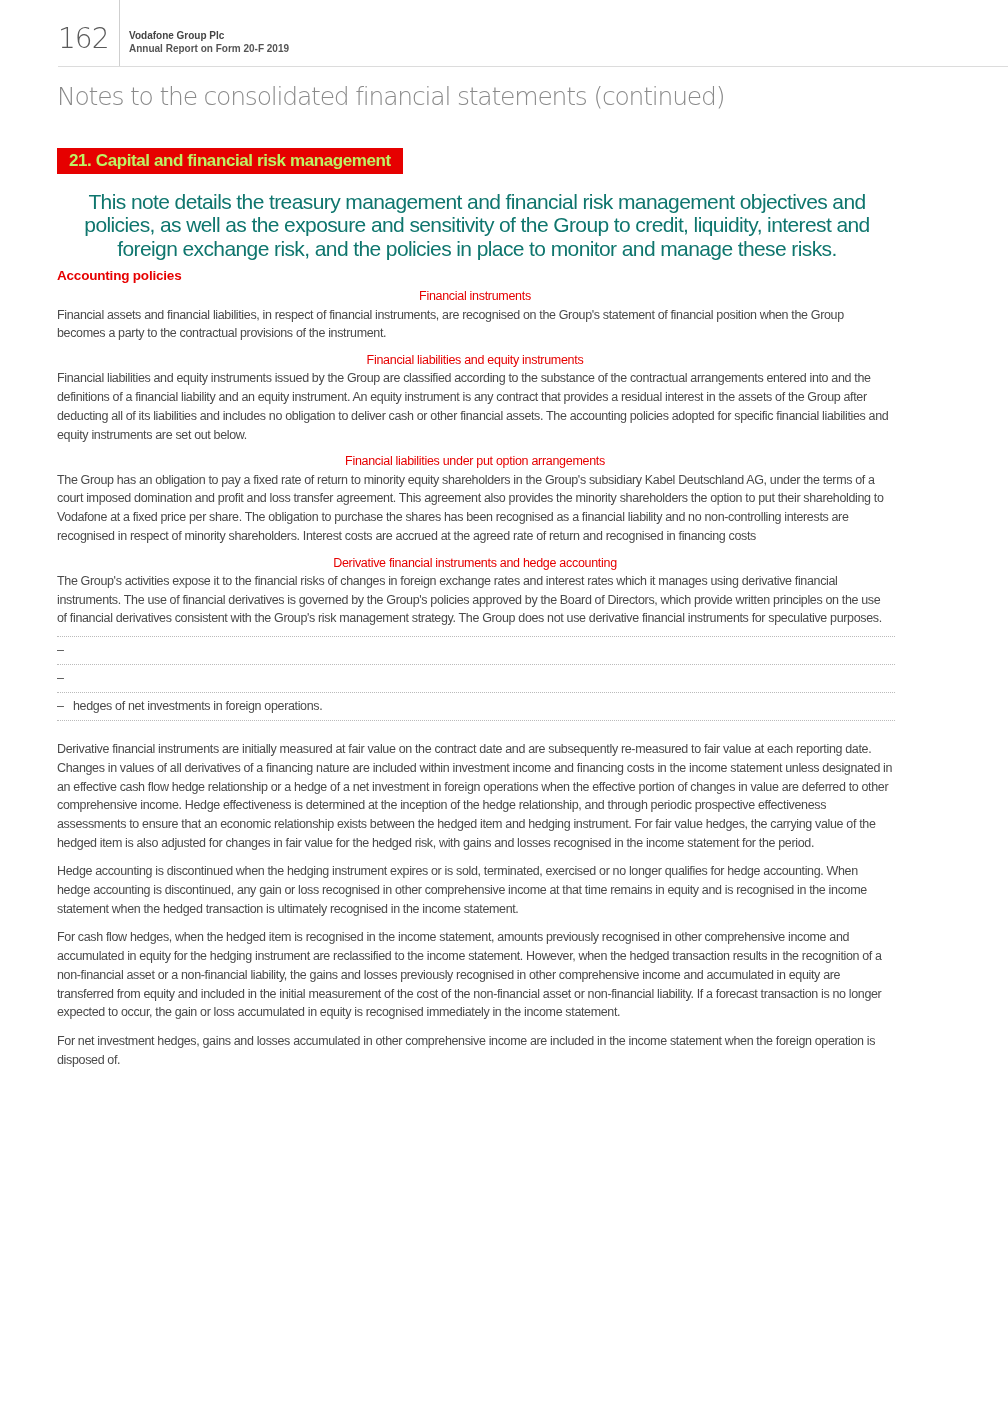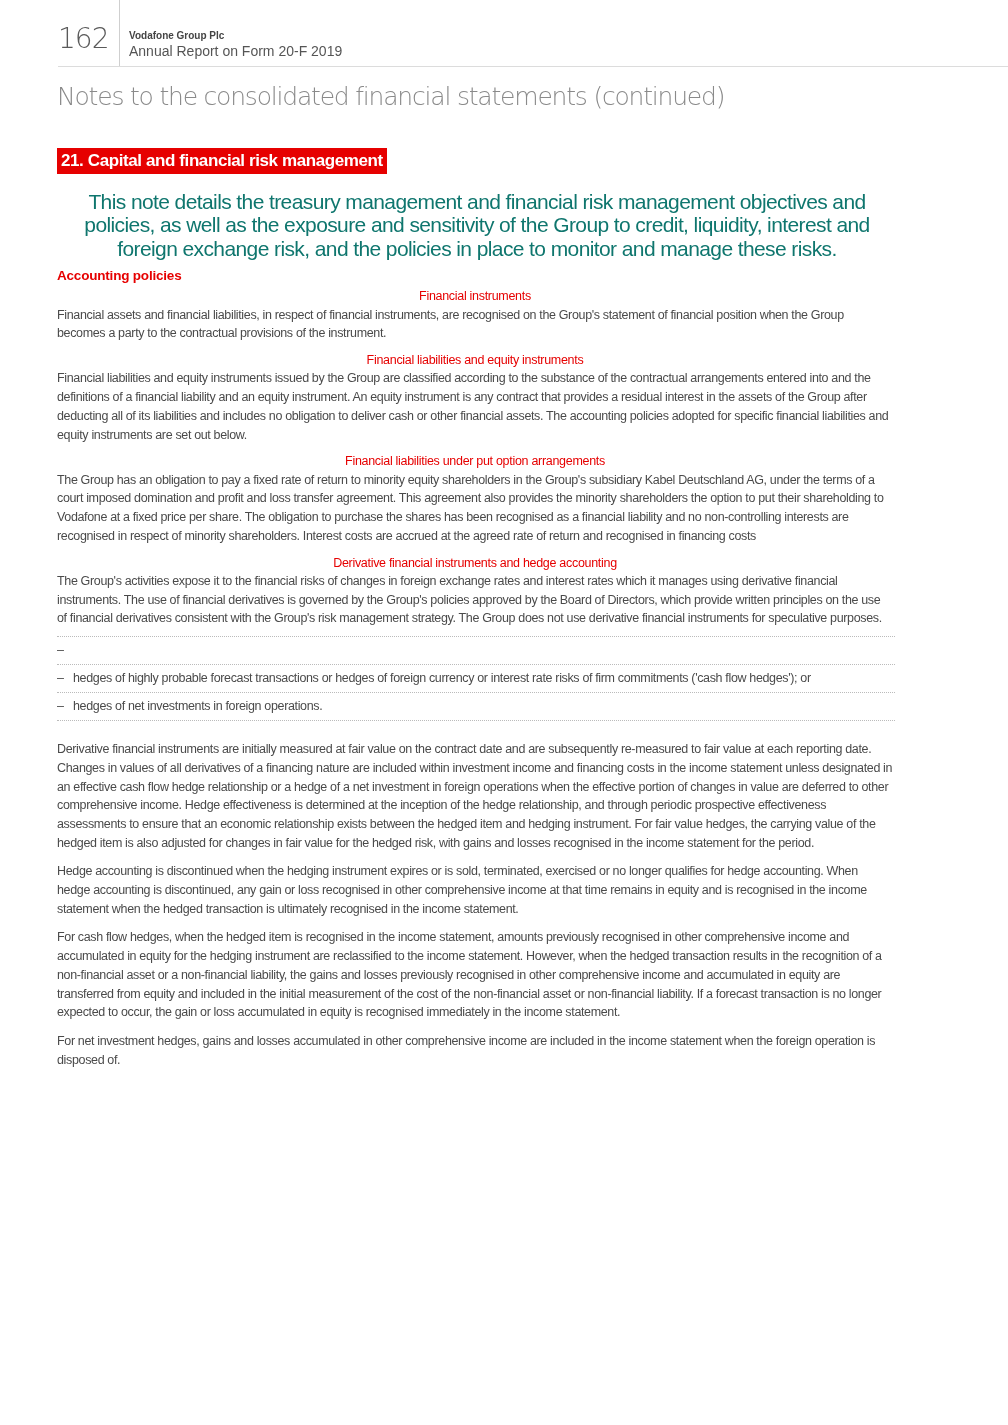--- a/index.html
+++ b/index.html
@@ -14,7 +14,7 @@
     }
     .vdivider { position: absolute; left: 119px; top: 0; width: 1px; height: 66px; background: #cfcfcf; }
     .company { position: absolute; left: 129px; top: 30px; font-size: 10px; font-weight: bold; color: #444; }
-    .report { position: absolute; left: 129px; top: 43px; font-size: 14px; color: #555; }
+    .report { position: absolute; left: 129px; top: 43px; font-size: 10px; color: #555; font-weight: bold; }
     .hrule { position: absolute; left: 58px; top: 66px; width: 950px; height: 1px; background: #dcdcdc; }
     .section-title {
       position: absolute; left: 57px; top: 82px; font-size: 25px; color: #8a8a8a;

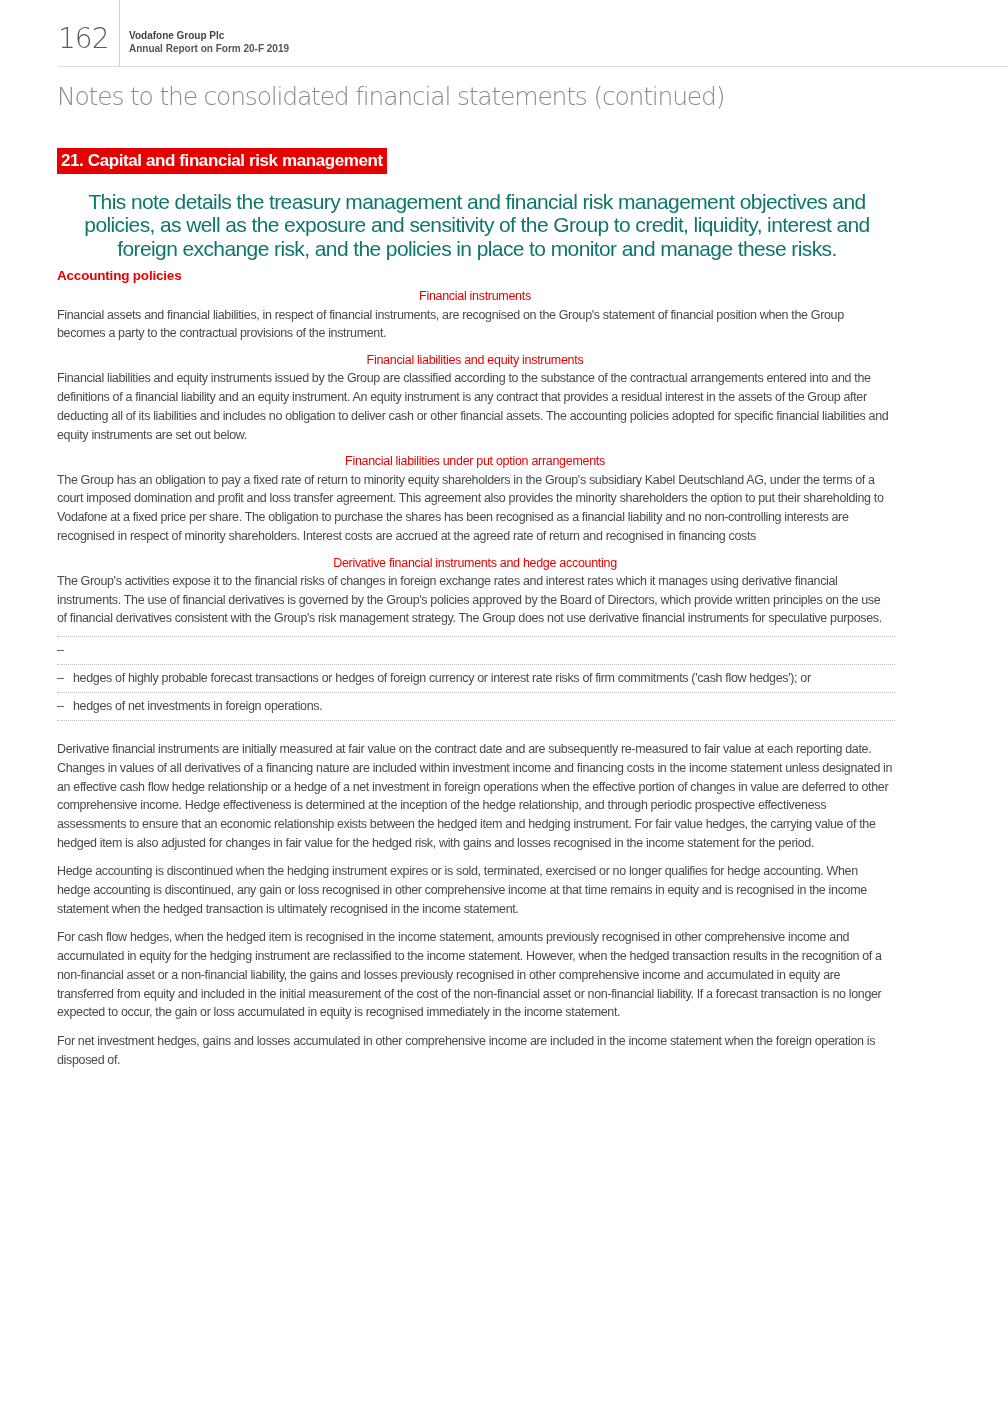--- a/index.html
+++ b/index.html
@@ -23,7 +23,7 @@
     }
     .note-banner {
       position: absolute; left: 57px; top: 148px; height: 26px; background: #e60000;
-      color: #ffffff; font-size: 17px; font-weight: bold; padding: 0 4px; line-height: 26px;
+      color: #bef264; font-size: 17px; font-weight: bold; padding: 0 12px; line-height: 26px;
       letter-spacing: -0.4px;
     }
     .intro {

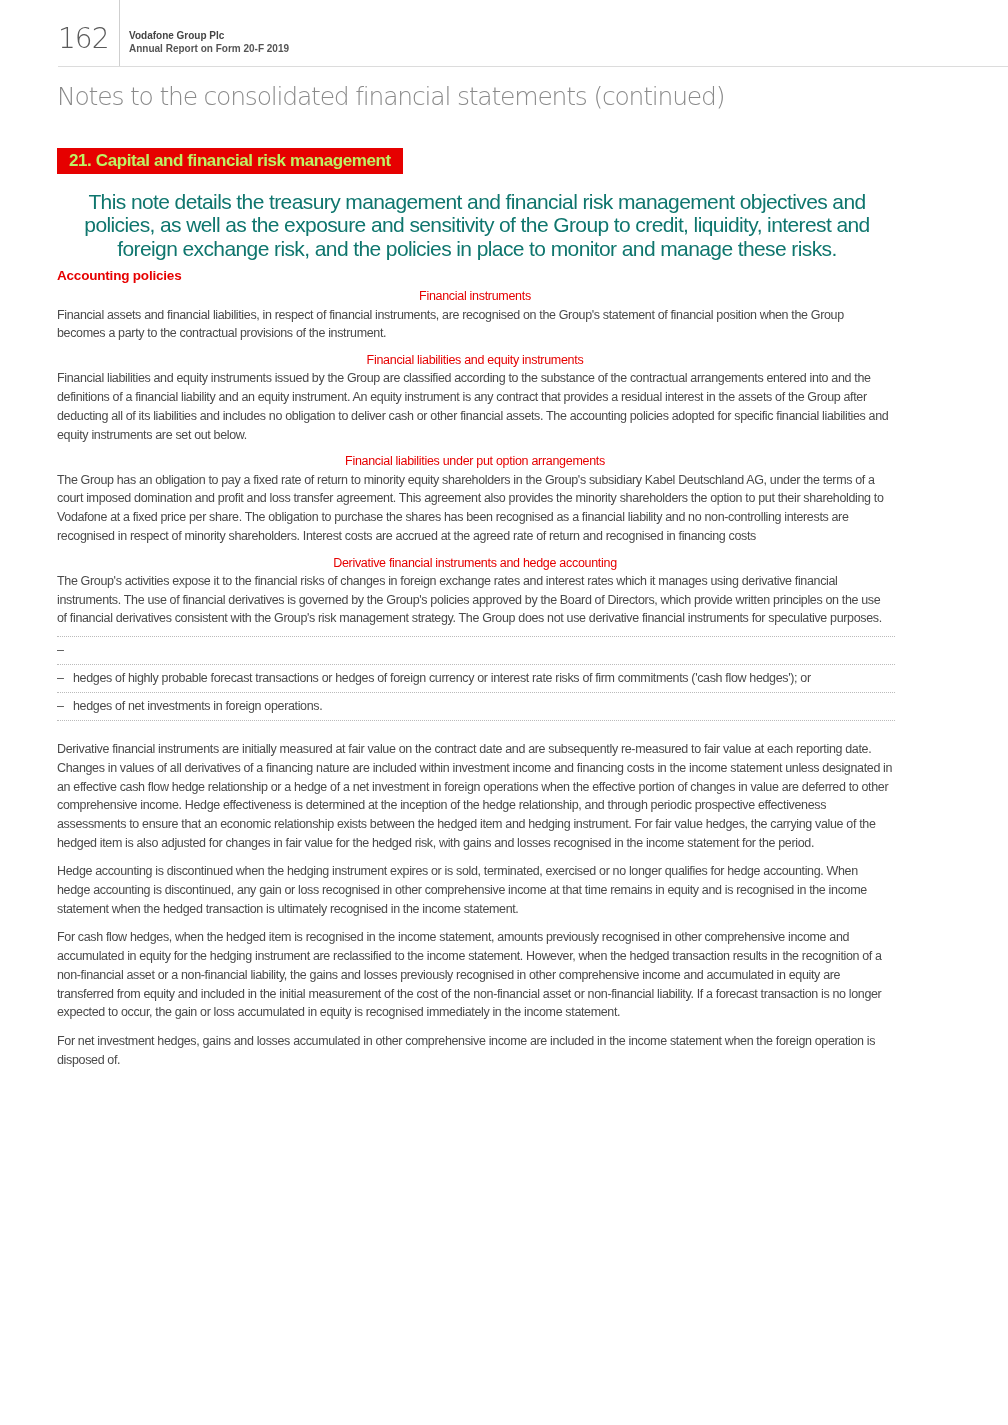--- a/index.html
+++ b/index.html
@@ -81,7 +81,6 @@
     </li>
     <li>
       <span class="dash">–</span>
-      <span>hedges of highly probable forecast transactions or hedges of foreign currency or interest rate risks of firm commitments ('cash flow hedges'); or</span>
     </li>
     <li>
       <span class="dash">–</span>

